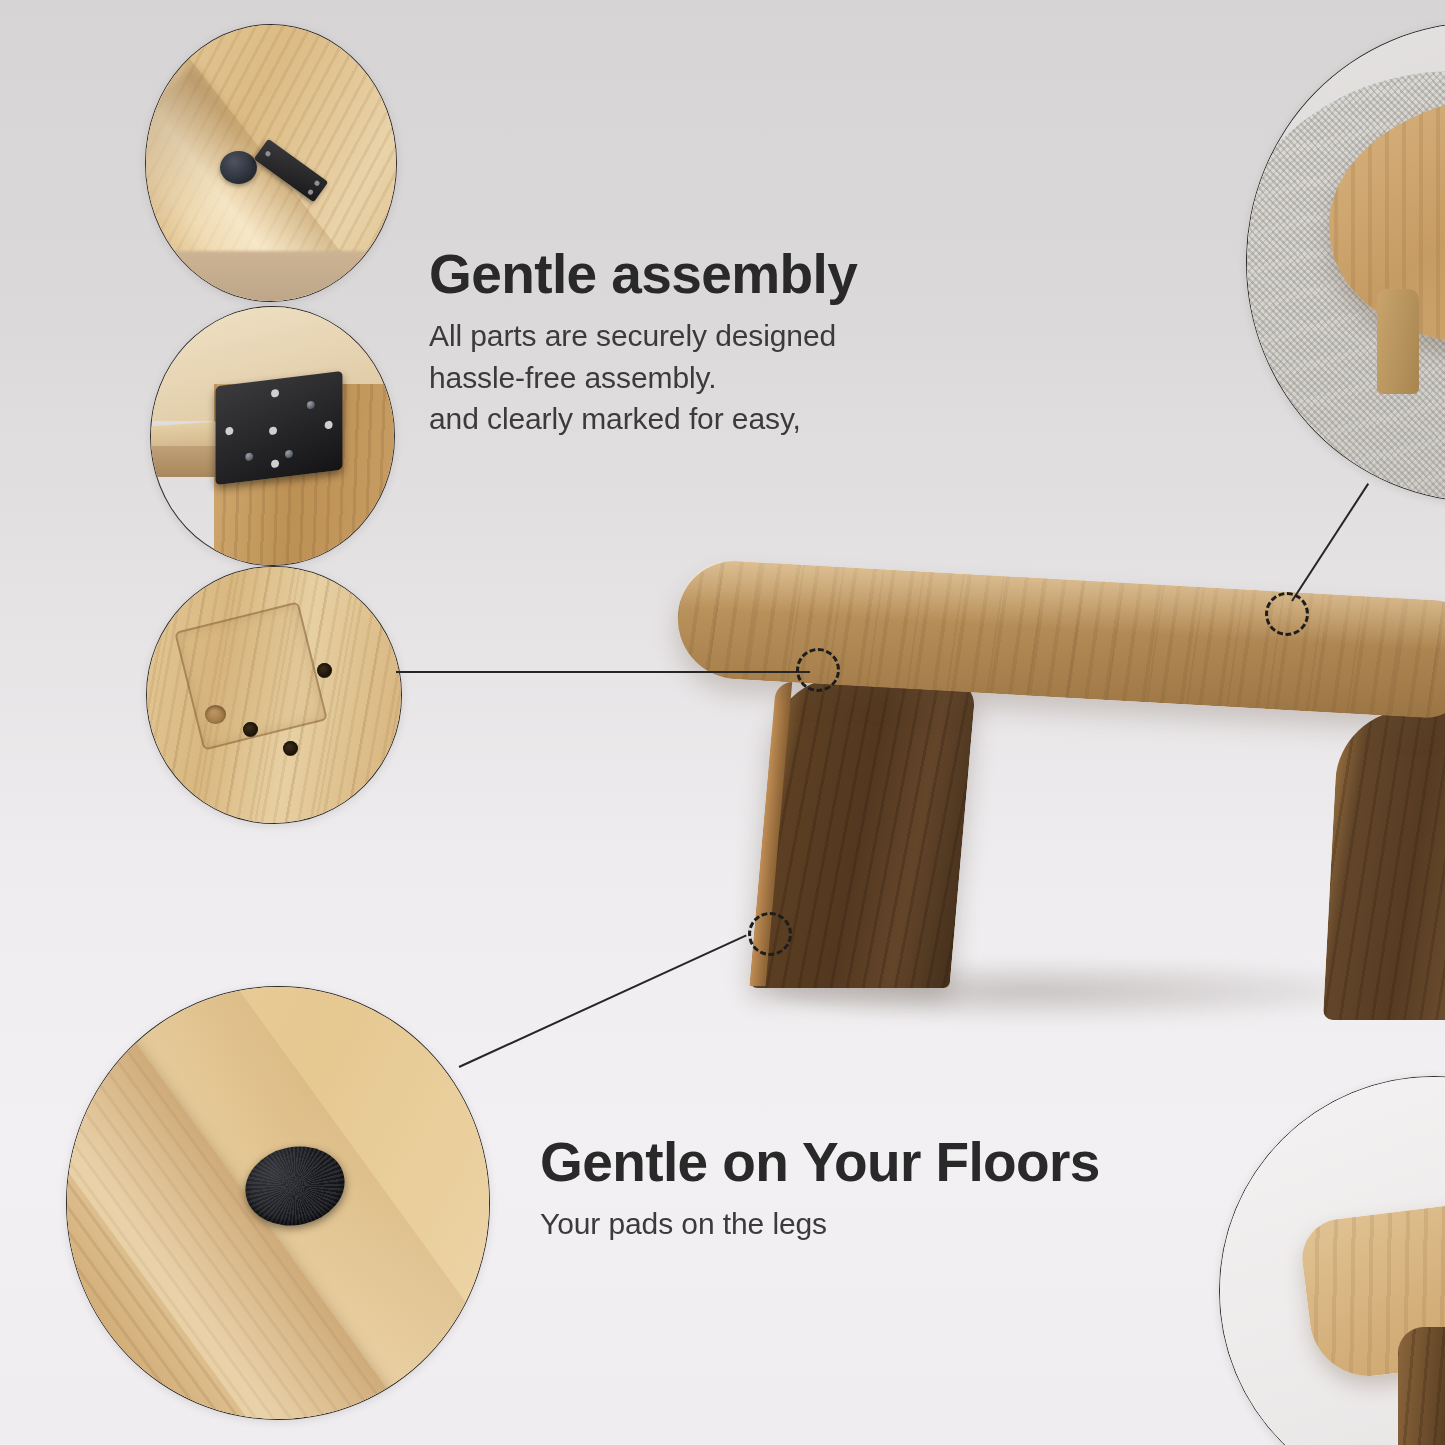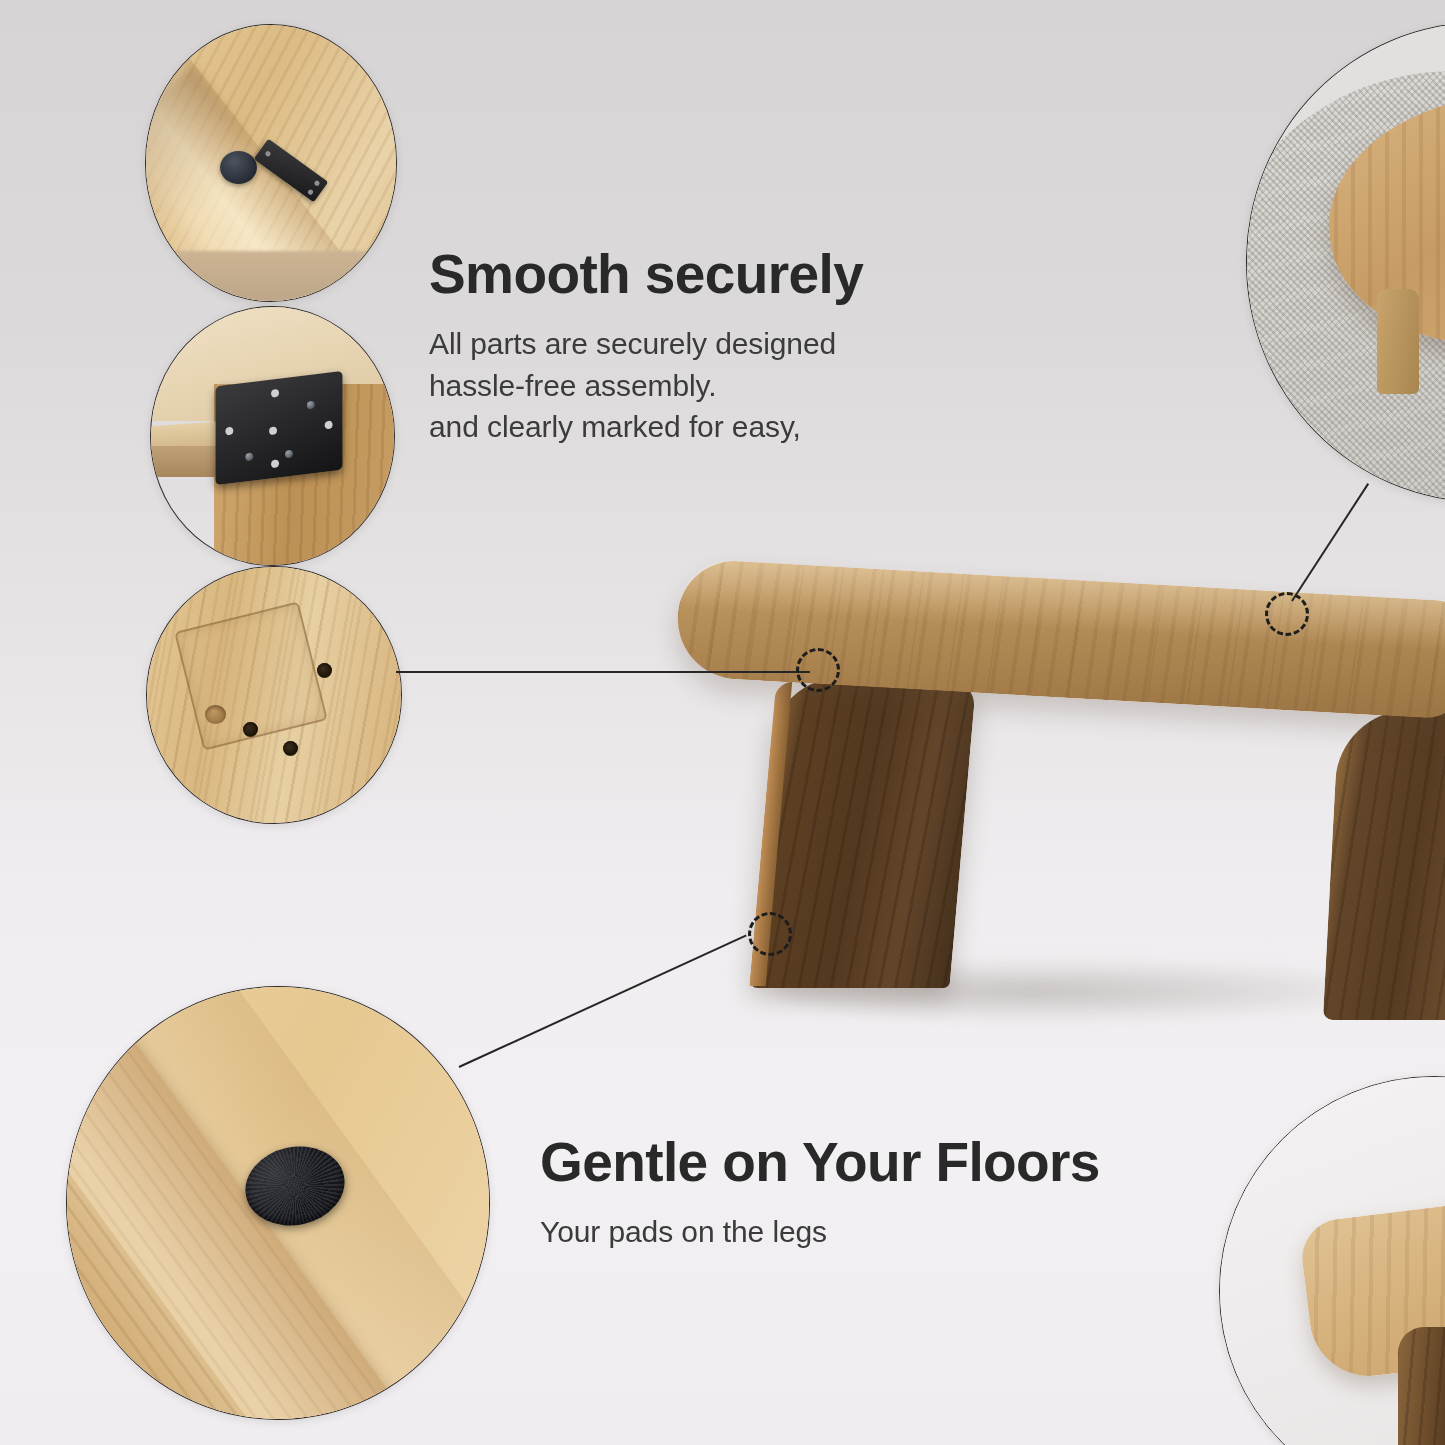--- a/index.html
+++ b/index.html
@@ -352,7 +352,7 @@
   <div class="marker" style="left:748px; top:912px;"></div>
 
   <div class="txt t1">
-    <div class="h1">Smooth securely</div>
+    <div class="h1">Gentle assembly</div>
     <div class="sub">
       <div>All parts are securely designed</div>
       <div>hassle-free assembly.</div>

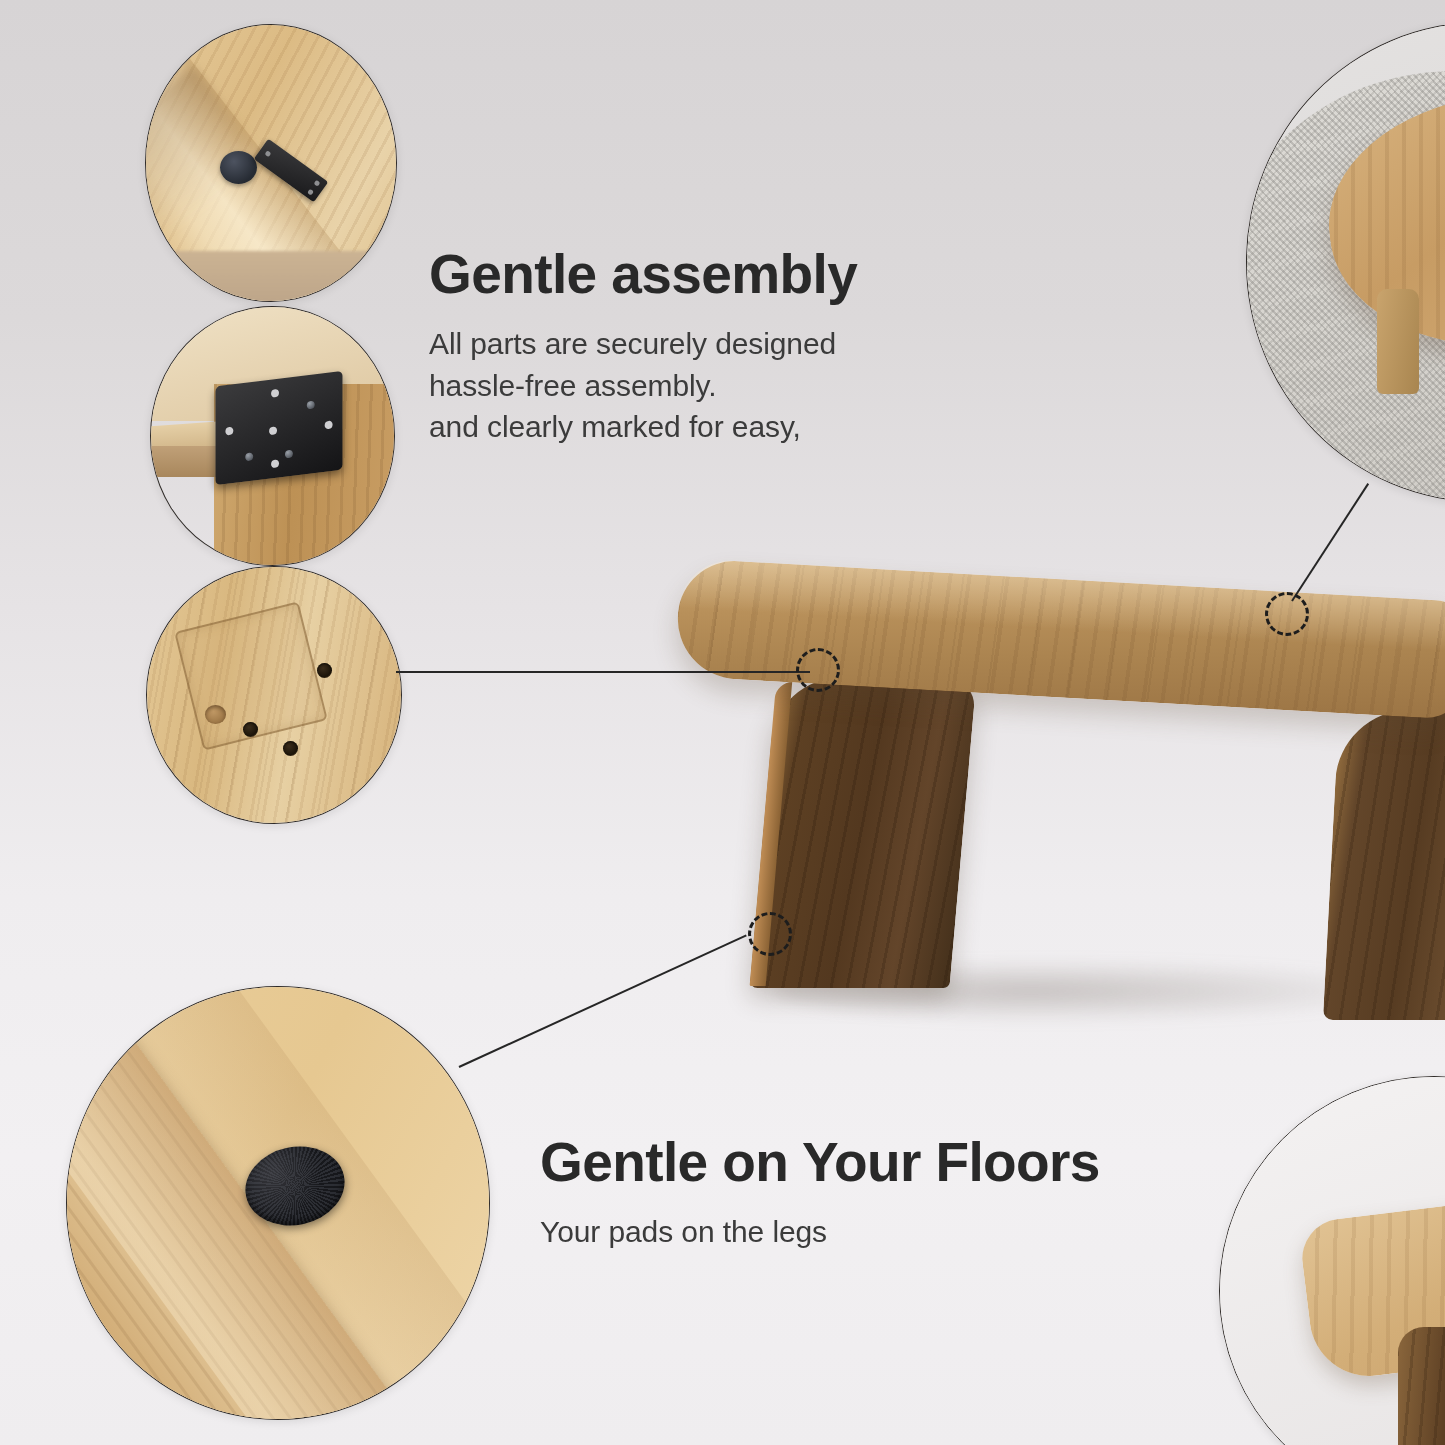--- a/index.html
+++ b/index.html
@@ -248,7 +248,7 @@
   }
   .sub {
     font-size:30px; font-weight:400; color:#3b3b3b;
-    line-height:1.38; margin-top:20px; letter-spacing:-.1px;
+    line-height:1.38; margin-top:12px; letter-spacing:-.1px;
   }
   .t1 { left:429px; top:246px; width:540px; }
   .t2 { left:540px; top:1134px; width:700px; }

